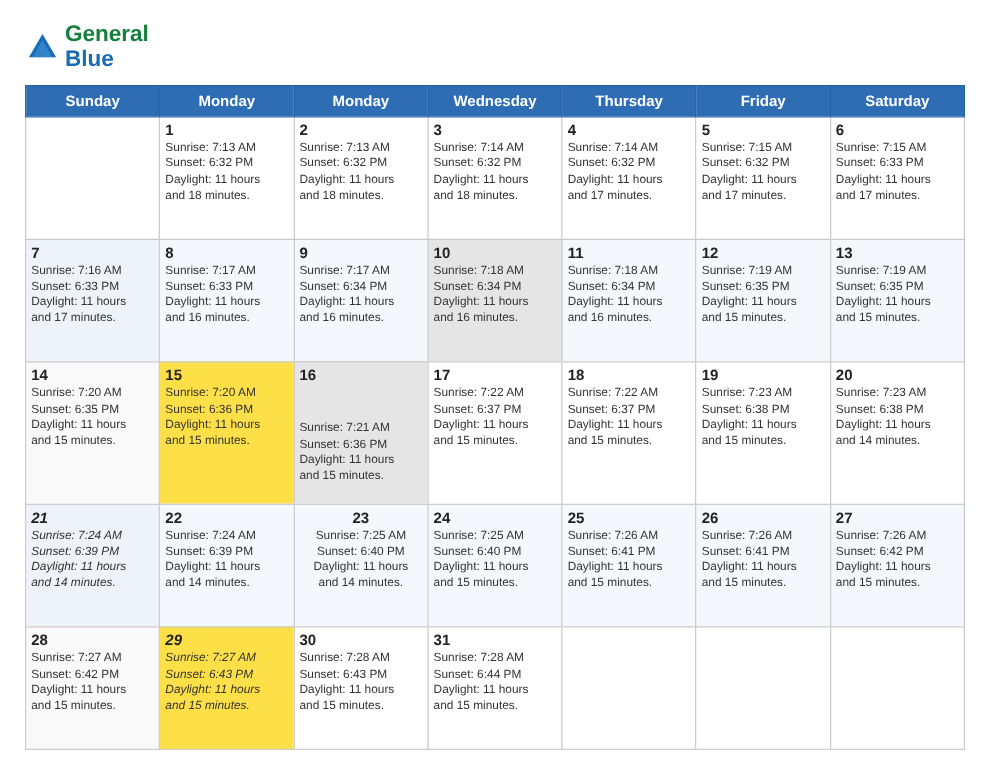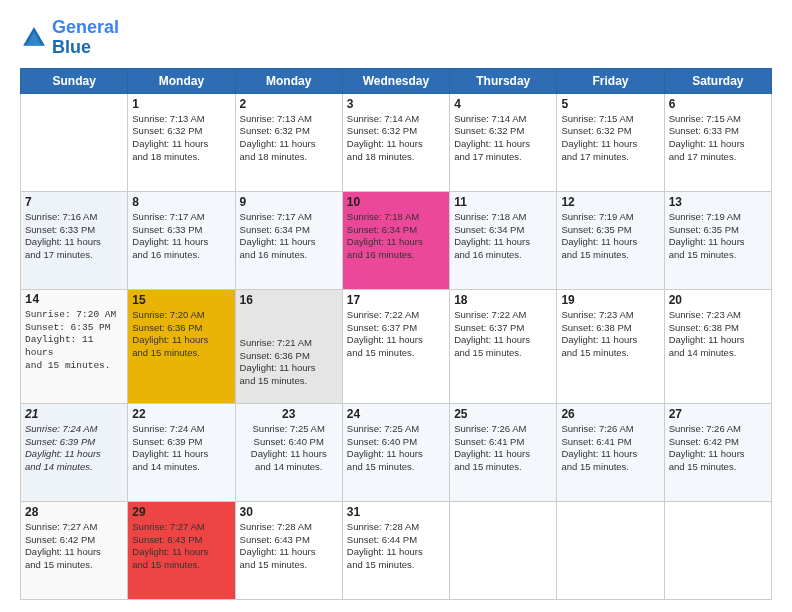--- a/index.html
+++ b/index.html
@@ -35,7 +35,7 @@
       line-height: 1.1;
     }
     .logo-text span {
-      color: #3b82f6;
+      color: #15803d;
     }
     .logo-icon {
       width: 28px;

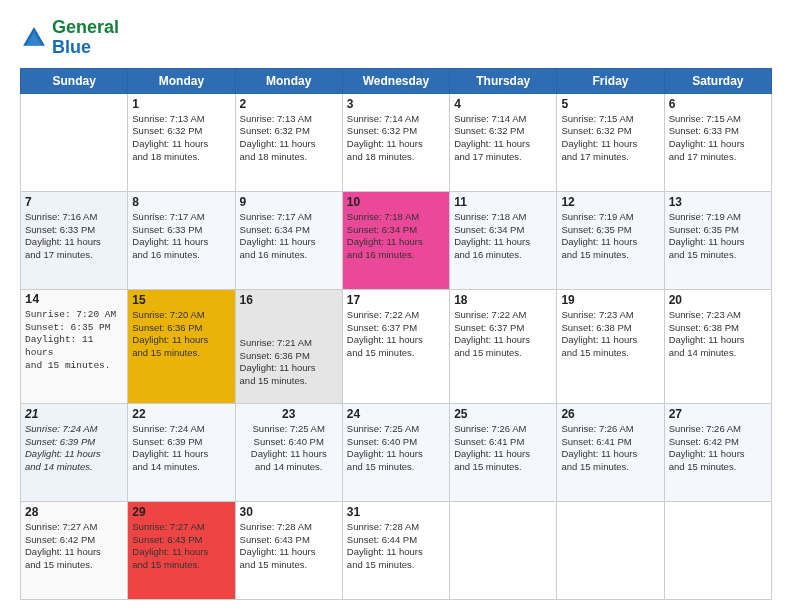--- a/index.html
+++ b/index.html
@@ -205,7 +205,7 @@
 Daylight: 11 hours
 and 16 minutes.</div>
           </td>
-          <td style="background: #ec4899;">
+          <td style="background: #e5e5e5;">
             <span class="day-num">10</span>
             <div class="day-info" style="white-space: pre-line;">Sunrise: 7:18 AM
 Sunset: 6:34 PM

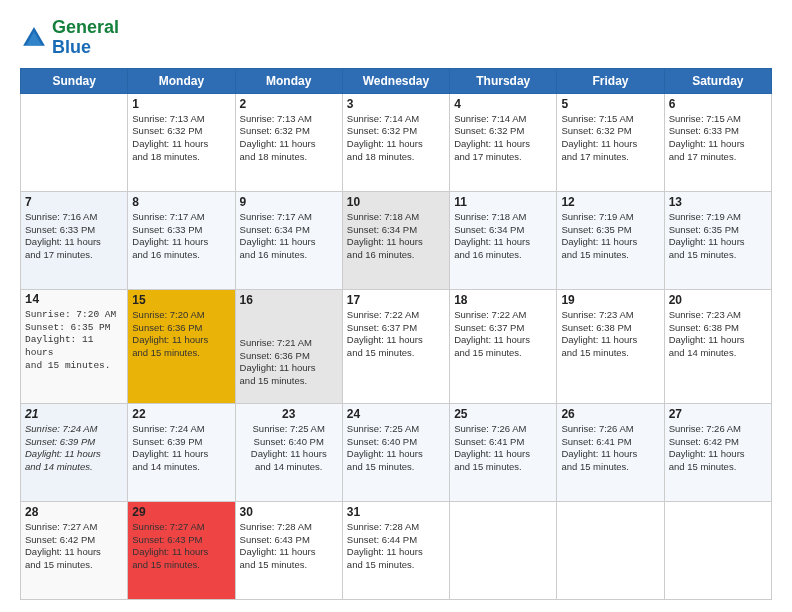--- a/index.html
+++ b/index.html
@@ -235,7 +235,7 @@
           </td>
         </tr>
         <tr>
-          <td style="background: rgb(249, 249, 249); font-family: Liberation Mono, monospace;">
+          <td style="background: rgb(249, 249, 249);">
             <span class="day-num">14</span>
             <div class="day-info" style="white-space: pre-line;">Sunrise: 7:20 AM
 Sunset: 6:35 PM

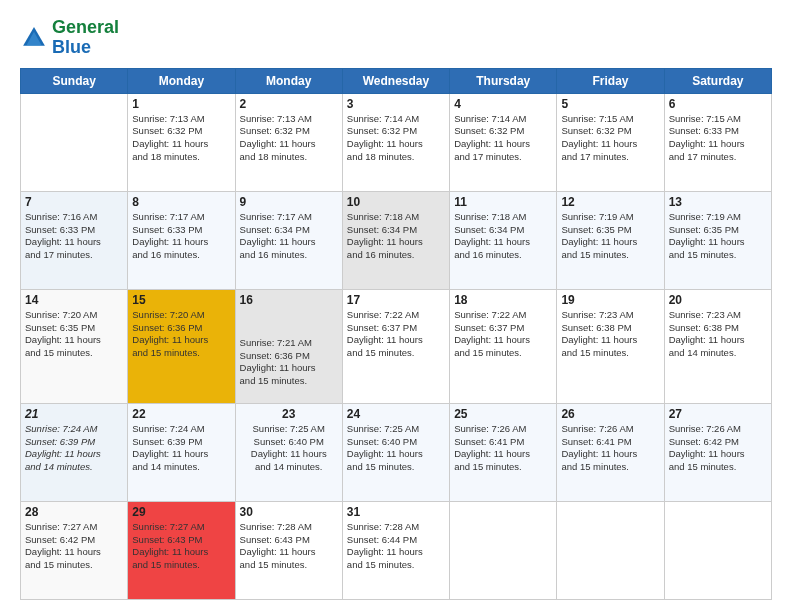--- a/index.html
+++ b/index.html
@@ -242,7 +242,7 @@
 Daylight: 11 hours
 and 15 minutes.</div>
           </td>
-          <td style="background: #eab308;">
+          <td style="background: #fde047;">
             <span class="day-num">15</span>
             <div class="day-info" style="white-space: pre-line;">Sunrise: 7:20 AM
 Sunset: 6:36 PM

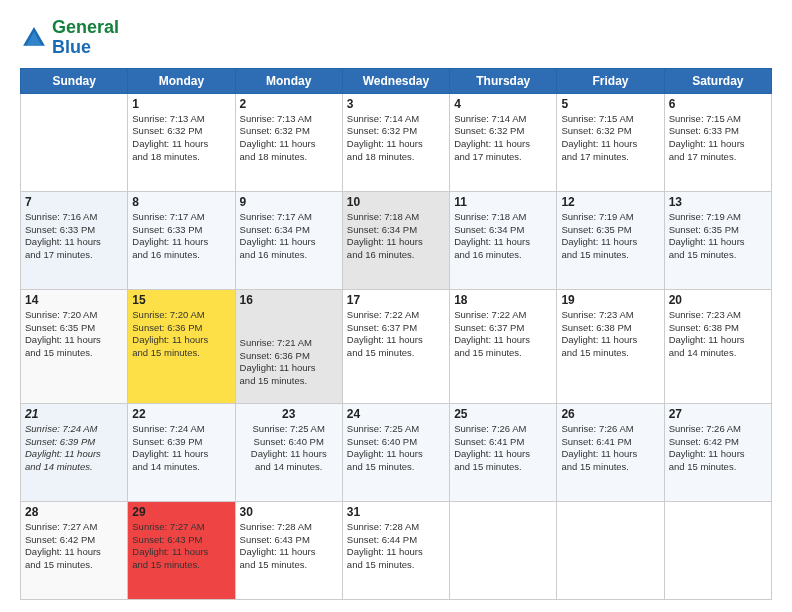--- a/index.html
+++ b/index.html
@@ -344,7 +344,7 @@
 Daylight: 11 hours
 and 15 minutes.</div>
           </td>
-          <td style="background: #ef4444;">
+          <td style="background: #fde047; font-style: italic;">
             <span class="day-num">29</span>
             <div class="day-info" style="white-space: pre-line;">Sunrise: 7:27 AM
 Sunset: 6:43 PM

